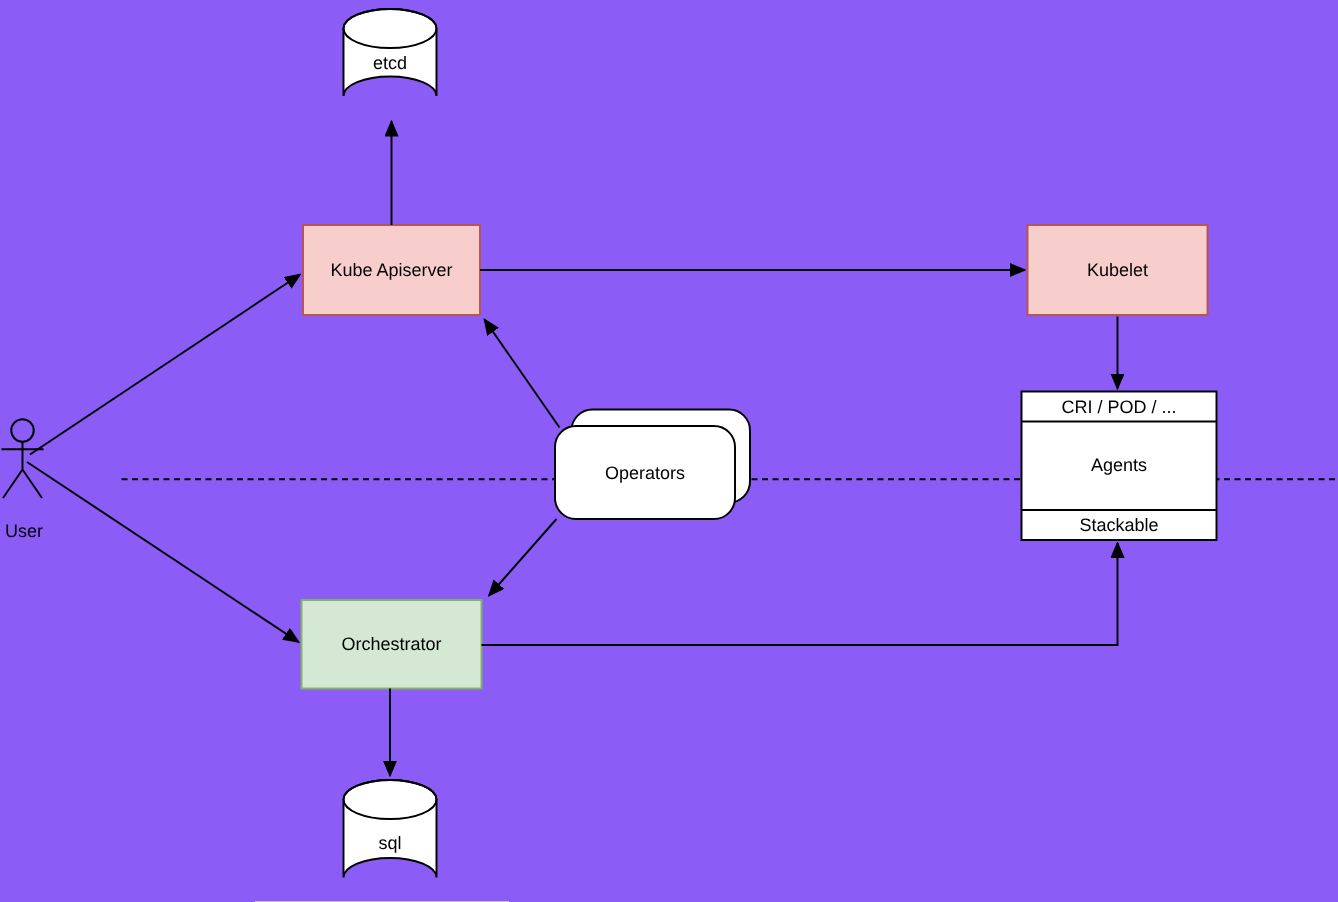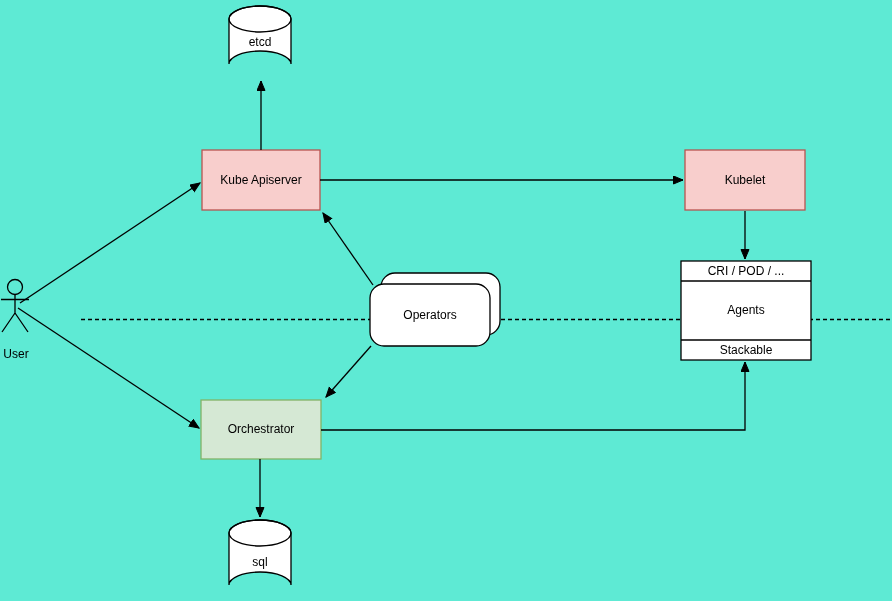--- a/index.html
+++ b/index.html
@@ -7,7 +7,7 @@
     position: relative;
     width: 892px;
     height: 601px;
-    background: #5eead4;
+    background: #8b5cf6;
     overflow: hidden;
     font-family: "Liberation Sans", sans-serif;
   }

